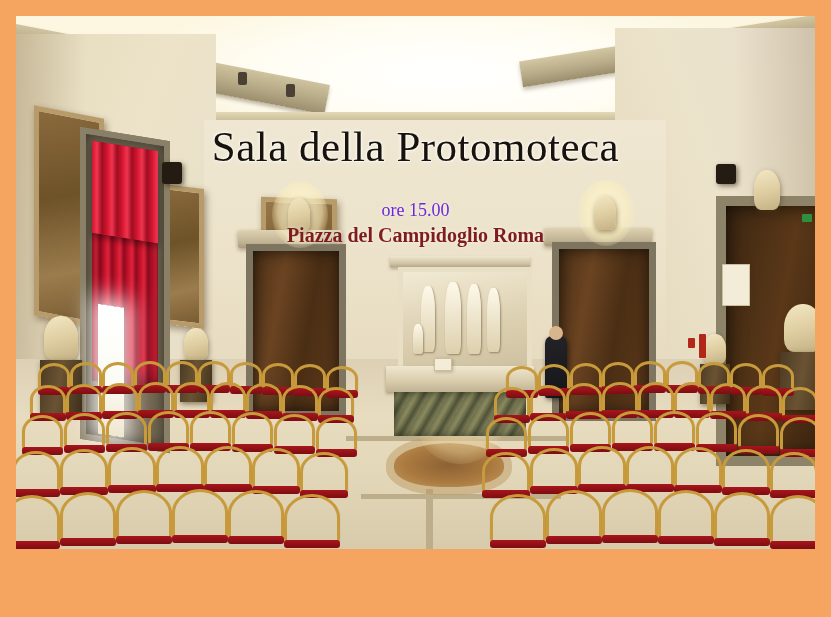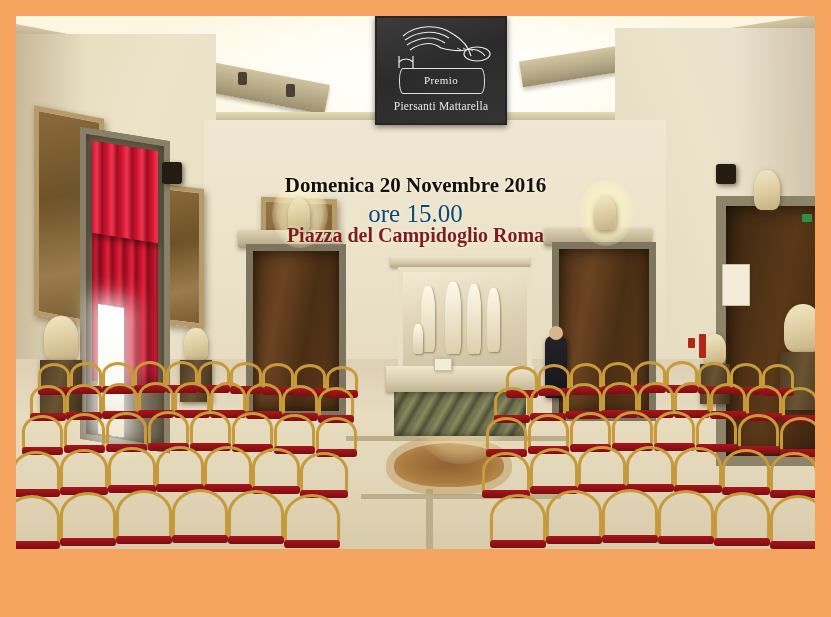--- a/index.html
+++ b/index.html
@@ -482,26 +482,6 @@
 
     </div>
 
-    <div class="logo" style="left:359px;top:0px;">
-      <svg width="128" height="60" viewBox="0 0 128 60">
-        <g stroke="#ececec" stroke-width="1.2" fill="none">
-          <path d="M26 18 C40 6, 62 6, 76 16 C86 22, 92 30, 94 38"></path>
-          <path d="M28 22 C42 12, 60 12, 72 20"></path>
-          <path d="M30 27 C44 18, 58 18, 68 25"></path>
-          <path d="M33 32 C45 24, 56 24, 64 30"></path>
-          <path d="M64 30 C72 32, 80 34, 88 32"></path>
-          <path d="M88 32 C96 30, 104 32, 108 38"></path>
-          <ellipse cx="100" cy="36" rx="13" ry="7"></ellipse>
-          <path d="M22 38 L22 50 M36 38 L36 50 M22 44 C26 40, 32 40, 36 44"></path>
-        </g>
-        <g stroke="#d8d8d8" stroke-width="0.9" fill="none">
-          <path d="M80 30 l4 2 M86 30 l4 2 M92 31 l4 2"></path>
-        </g>
-      </svg>
-      <div class="logo-premio">Premio</div>
-      <div class="logo-name">Piersanti Mattarella</div>
-      <div style="position:absolute;left:22px;top:50px;width:84px;height:24px;border:1.4px solid #e0e0e0;border-radius:4px/12px;"></div>
-    </div>
 
     <div class="subtitle">Domenica  20 Novembre 2016</div>
     <div class="time">ore 15.00</div>

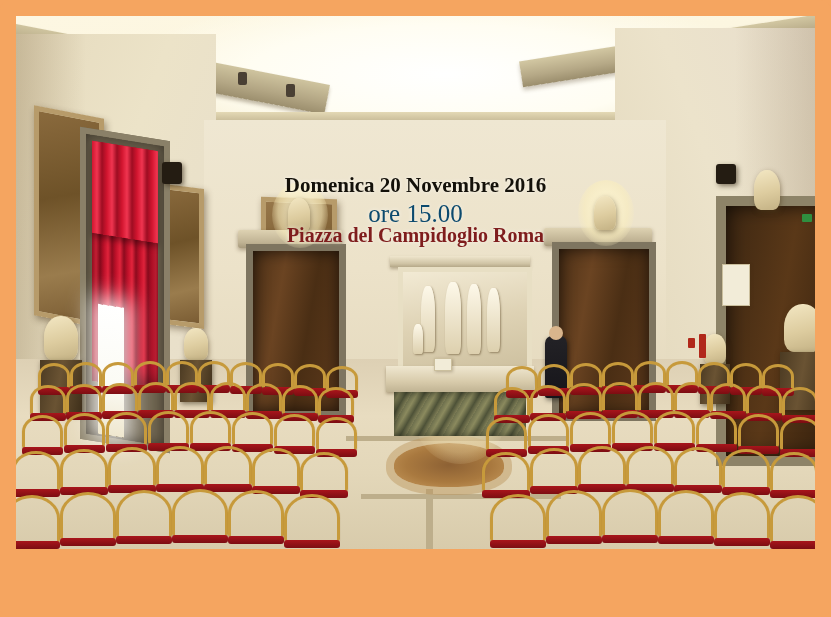--- a/index.html
+++ b/index.html
@@ -483,6 +483,7 @@
     </div>
 
 
+    <div class="title">Sala della Protomoteca</div>
     <div class="subtitle">Domenica  20 Novembre 2016</div>
     <div class="time">ore 15.00</div>
     <div class="place">Piazza del Campidoglio Roma</div>

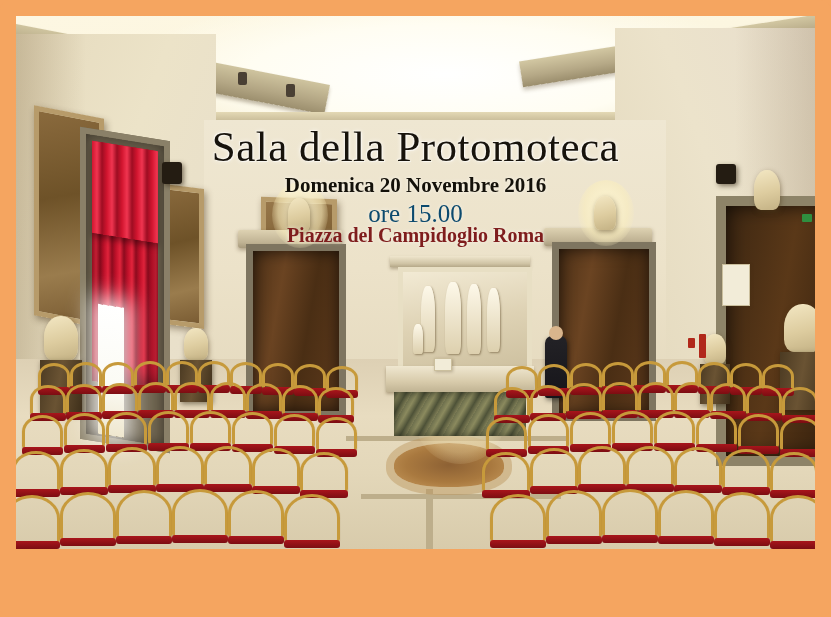--- a/index.html
+++ b/index.html
@@ -484,7 +484,6 @@
 
 
     <div class="title">Sala della Protomoteca</div>
-    <div class="subtitle">Domenica  20 Novembre 2016</div>
     <div class="time">ore 15.00</div>
     <div class="place">Piazza del Campidoglio Roma</div>
   </div>

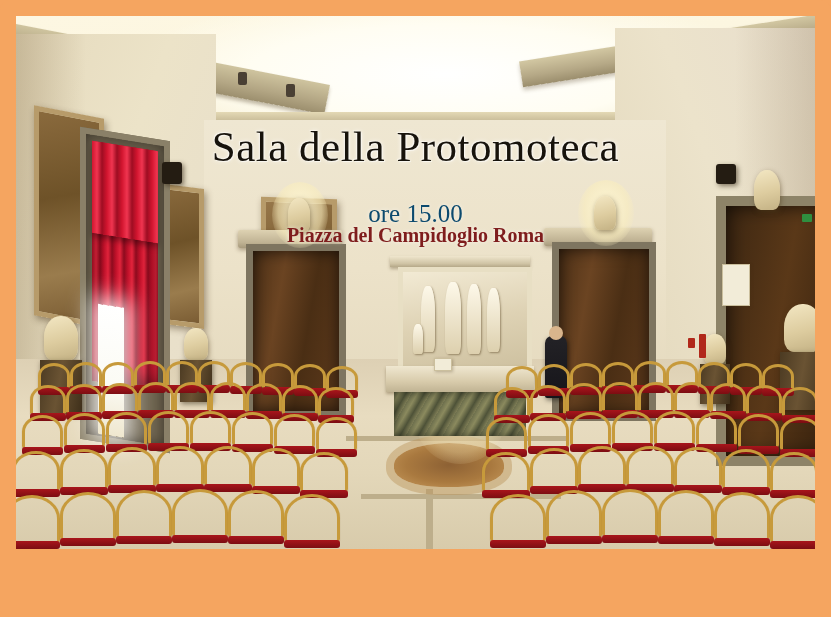--- a/index.html
+++ b/index.html
@@ -274,7 +274,7 @@
   .time{
     position:absolute;left:0;right:0;top:184px;text-align:center;
     font-family:"Liberation Serif",serif;
-    font-size:25px;color:#0c4a6e;
+    font-size:18px;color:#6d28d9;
     text-shadow:0 0 4px rgba(255,255,255,.7);
   }
   .place{

